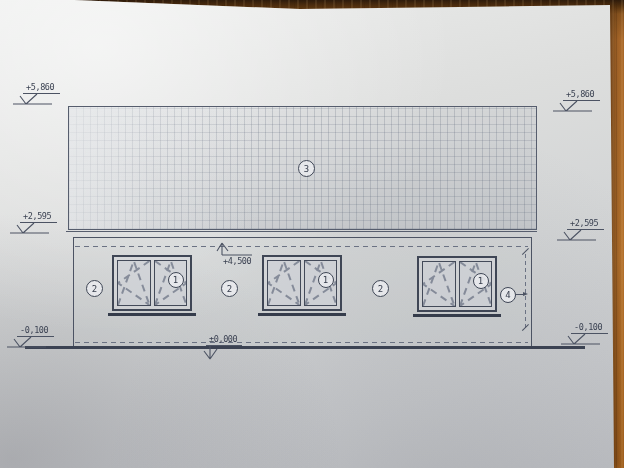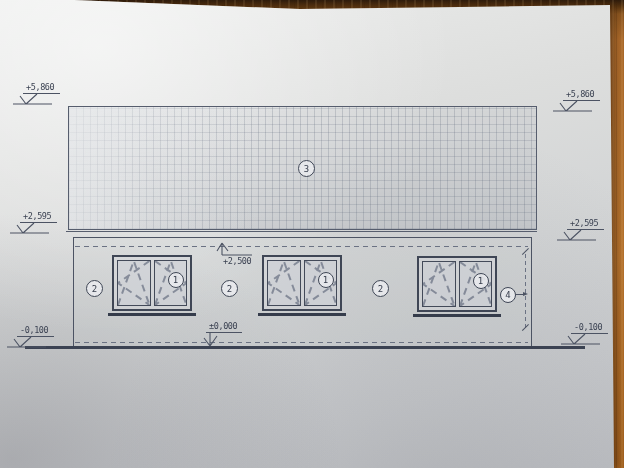--- a/index.html
+++ b/index.html
@@ -213,7 +213,7 @@
           <svg width="42" height="14" viewBox="0 0 42 14">
             <path d="M8 1 L3 9 M8 1 L14 9 M8 1 V13 M8 13 H38"></path>
           </svg>
-          <span class="lvl-t2">+2,500</span>
+          <span class="lvl-t2">+4,500</span>
         </div>
 
         <div class="lvl" style="left:200px;top:321px;">

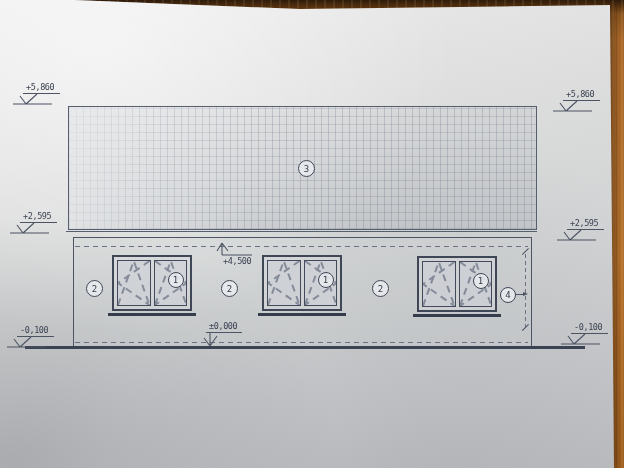--- a/index.html
+++ b/index.html
@@ -216,7 +216,7 @@
           <span class="lvl-t2">+4,500</span>
         </div>
 
-        <div class="lvl" style="left:200px;top:321px;">
+        <div class="lvl" style="left:200px;top:334px;">
           <span class="lvl-t" style="margin-left:6px;">±0,000</span>
           <svg width="42" height="16" viewBox="0 0 42 16">
             <path d="M10 0 V14 M10 14 L4 6 M10 14 L17 4"></path>

